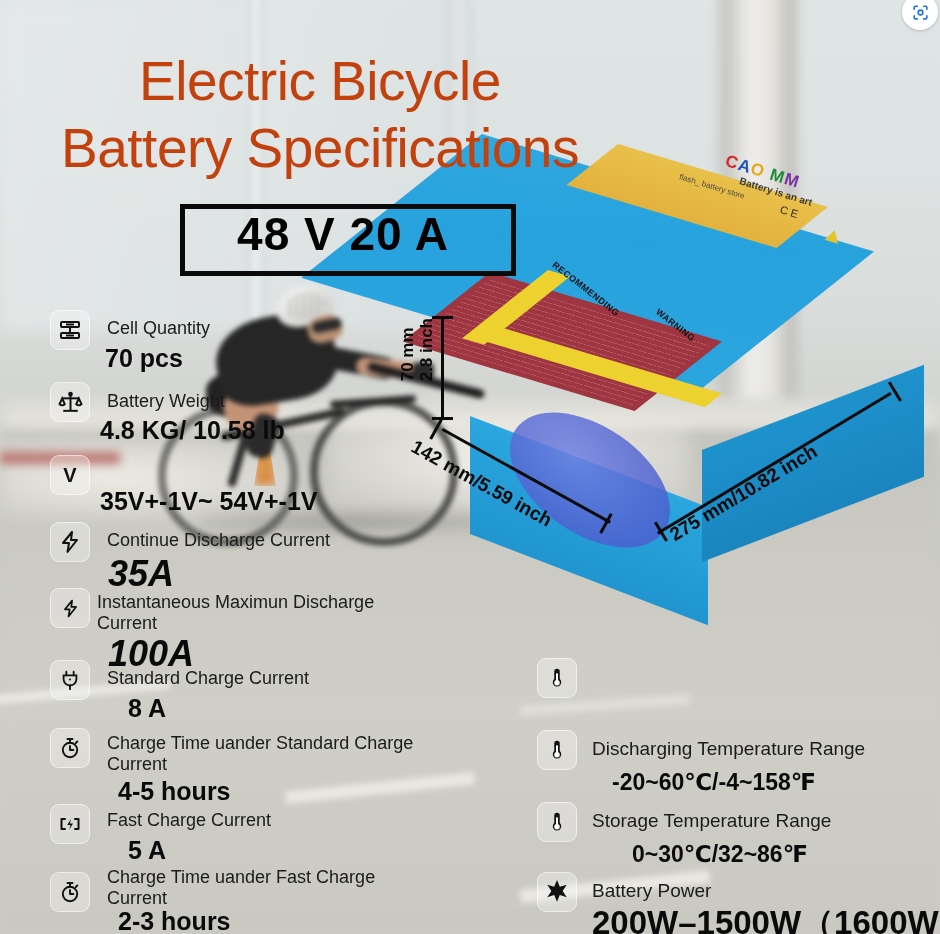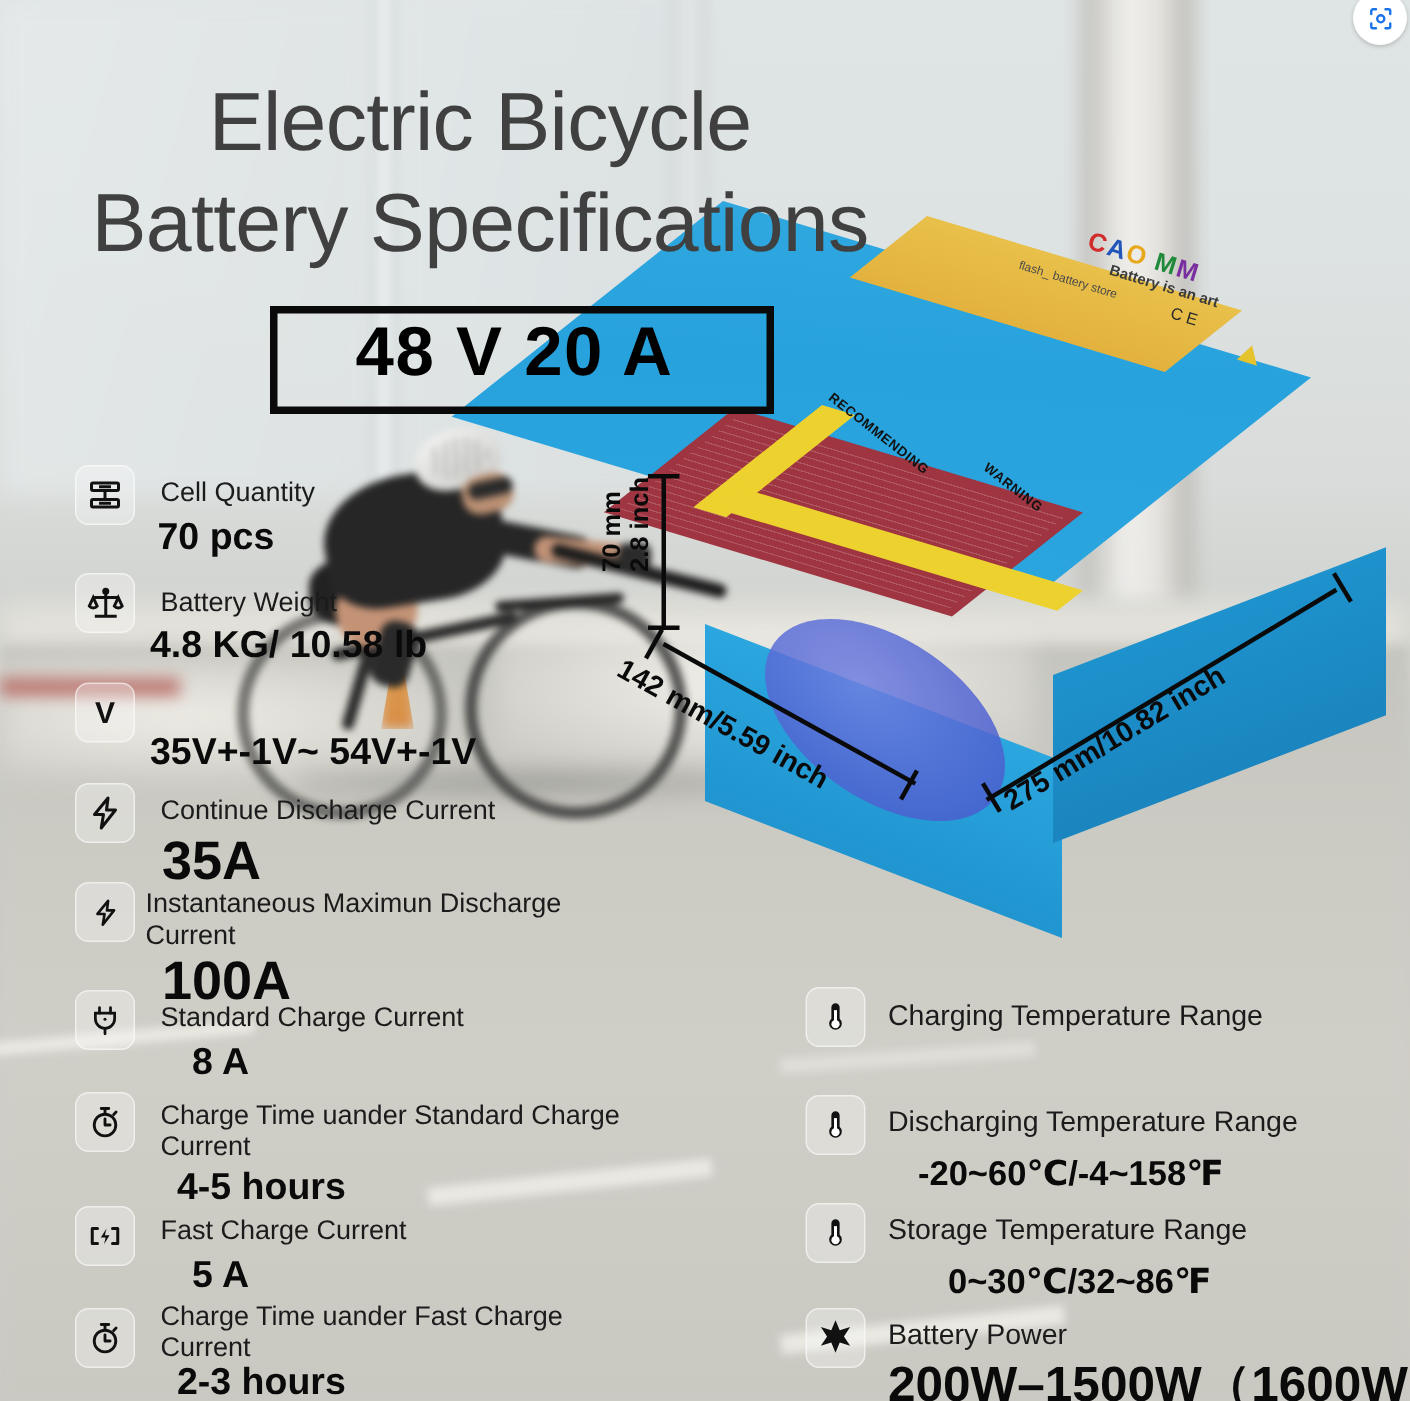--- a/index.html
+++ b/index.html
@@ -92,7 +92,7 @@
   
   .title{
     position:absolute;left:0;width:640px;text-align:center;
-    font-size:55px;line-height:66px;font-weight:400;color:#404040;
+    font-size:55px;line-height:66px;font-weight:400;color:#c2410c;
     letter-spacing:-.5px;
   }
   .title-l1{top:48px;}

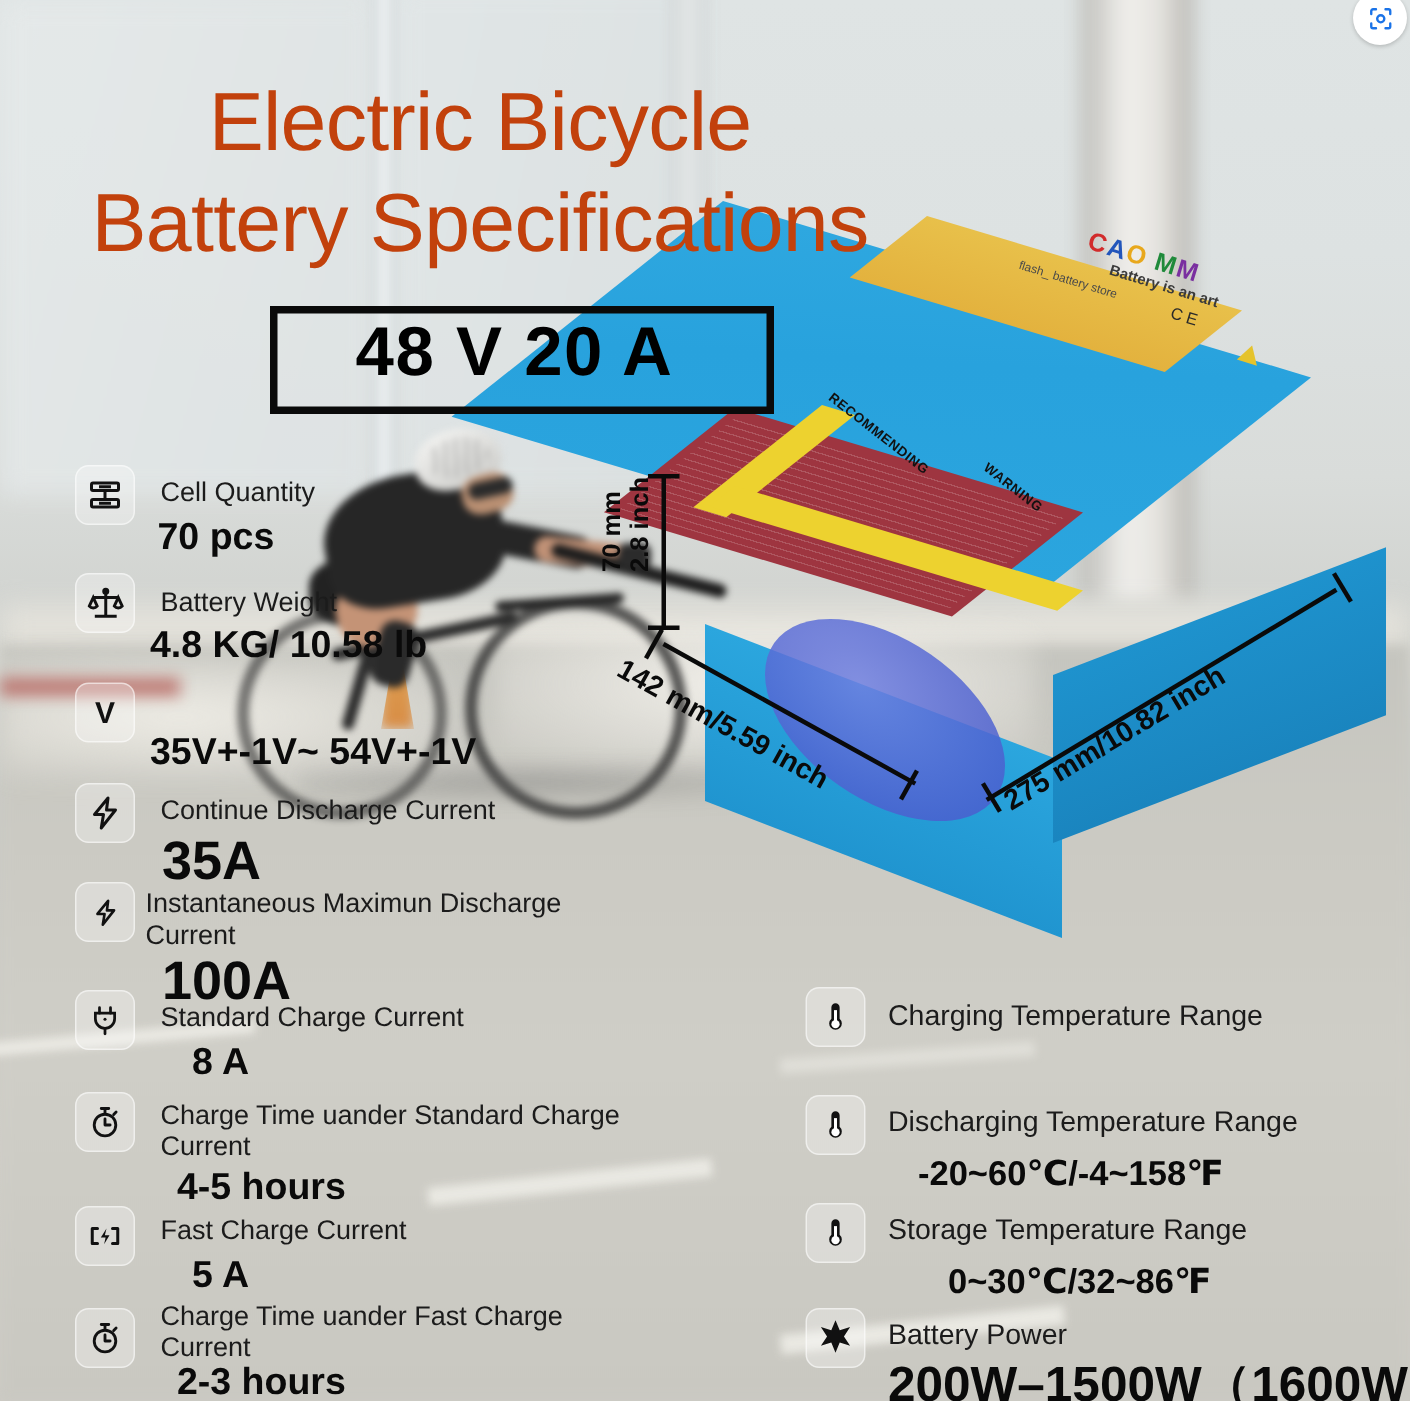--- a/index.html
+++ b/index.html
@@ -120,7 +120,7 @@
   .lbl{position:absolute;font-size:18px;color:#1b1b1b;white-space:nowrap;line-height:21px;}
   .lbl.two{line-height:21px;white-space:normal;width:330px;}
   .val{position:absolute;font-size:25px;font-weight:bold;color:#0a0a0a;white-space:nowrap;}
-  .val.big{font-size:36px;}
+  .val.big{font-size:36px;font-style:italic;}
   .rlbl{position:absolute;font-size:19px;color:#1b1b1b;white-space:nowrap;}
   .rval{position:absolute;font-size:23px;font-weight:bold;color:#0a0a0a;white-space:nowrap;}
   .rval.huge{font-size:33px;}

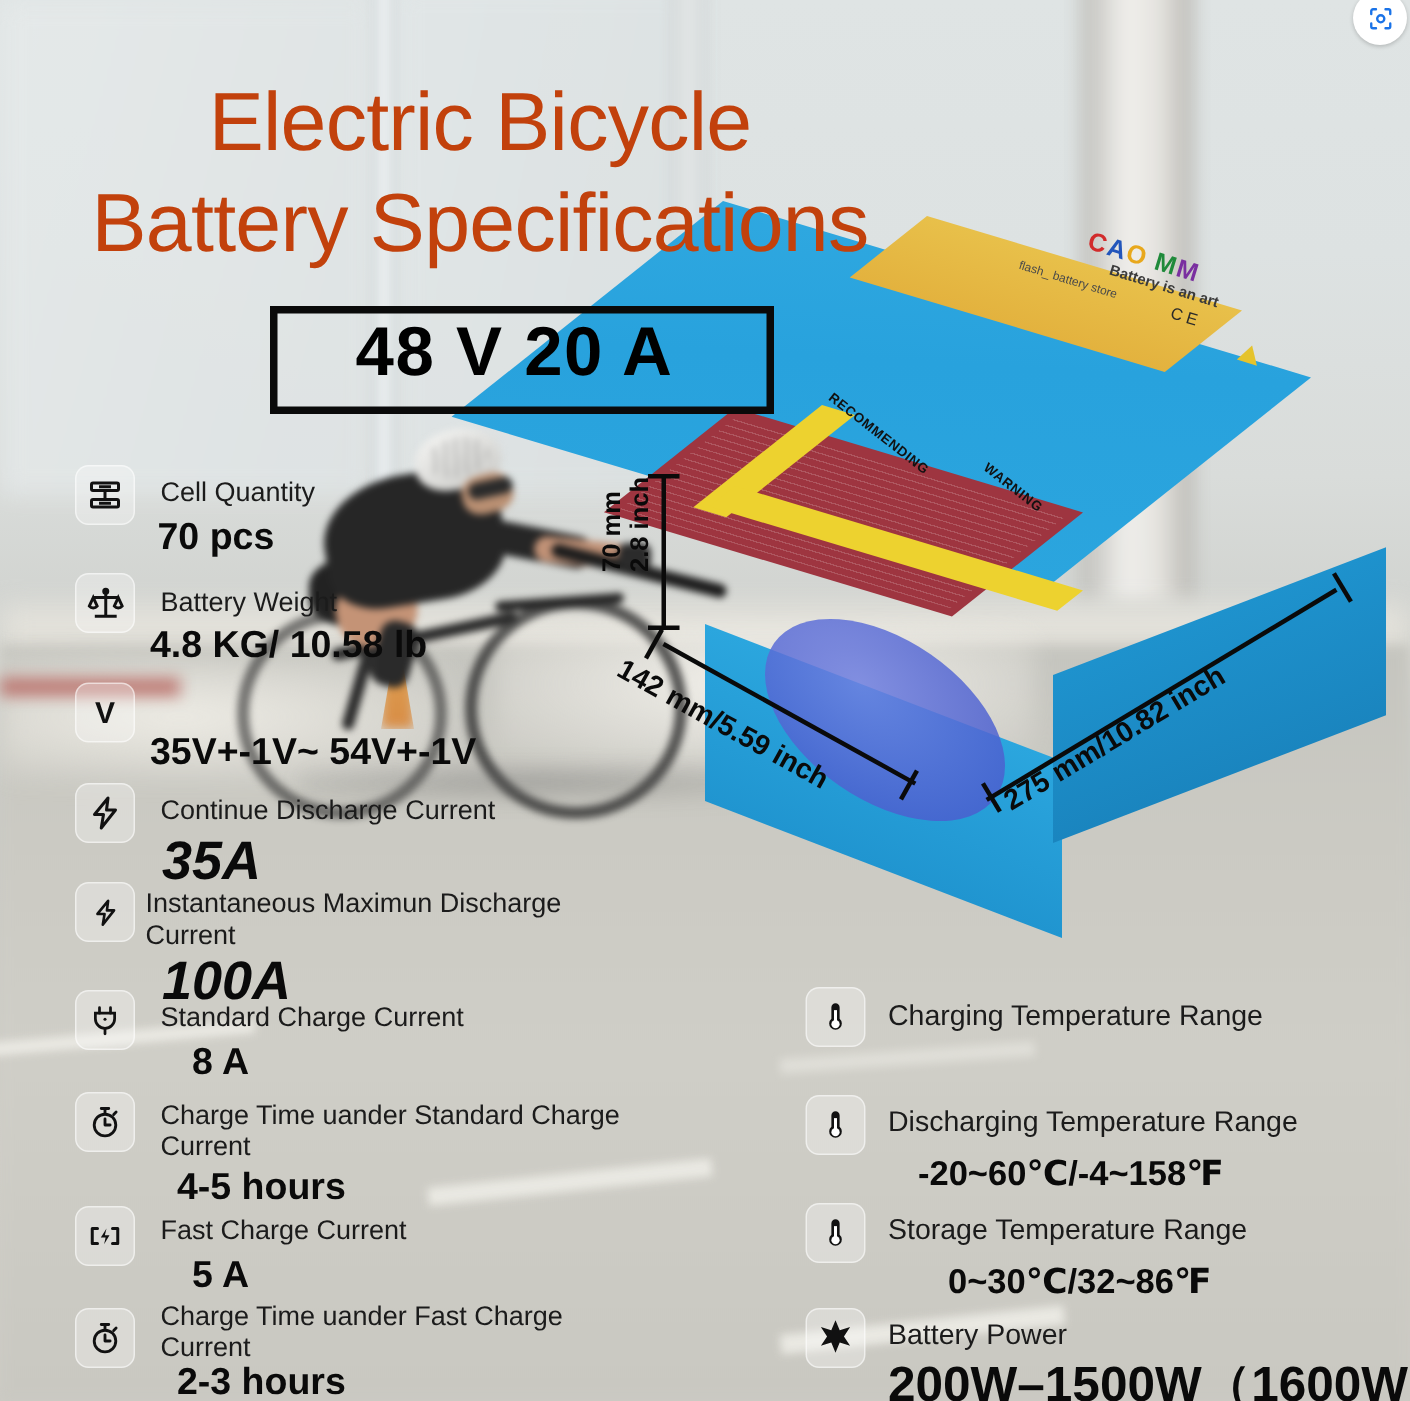--- a/index.html
+++ b/index.html
@@ -400,7 +400,6 @@
         <rect x="10.9" y="7" width="2.2" height="8" fill="#fff"></rect>
       </svg>
     </div>
-  <div class="rlbl" style="left:592px;top:667px">Charging Temperature Range</div>
 
   <div class="ico" style="left:537px;top:730px">
     <svg width="22" height="22" viewBox="0 0 24 24" fill="#111">

